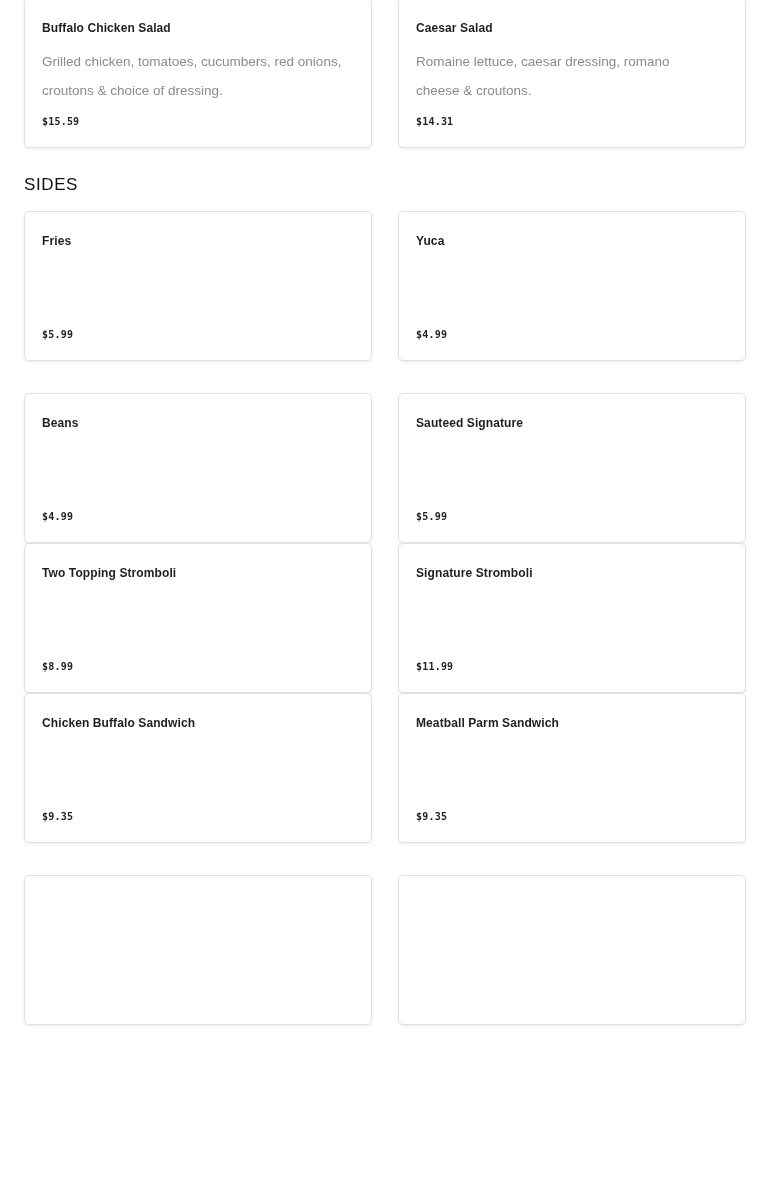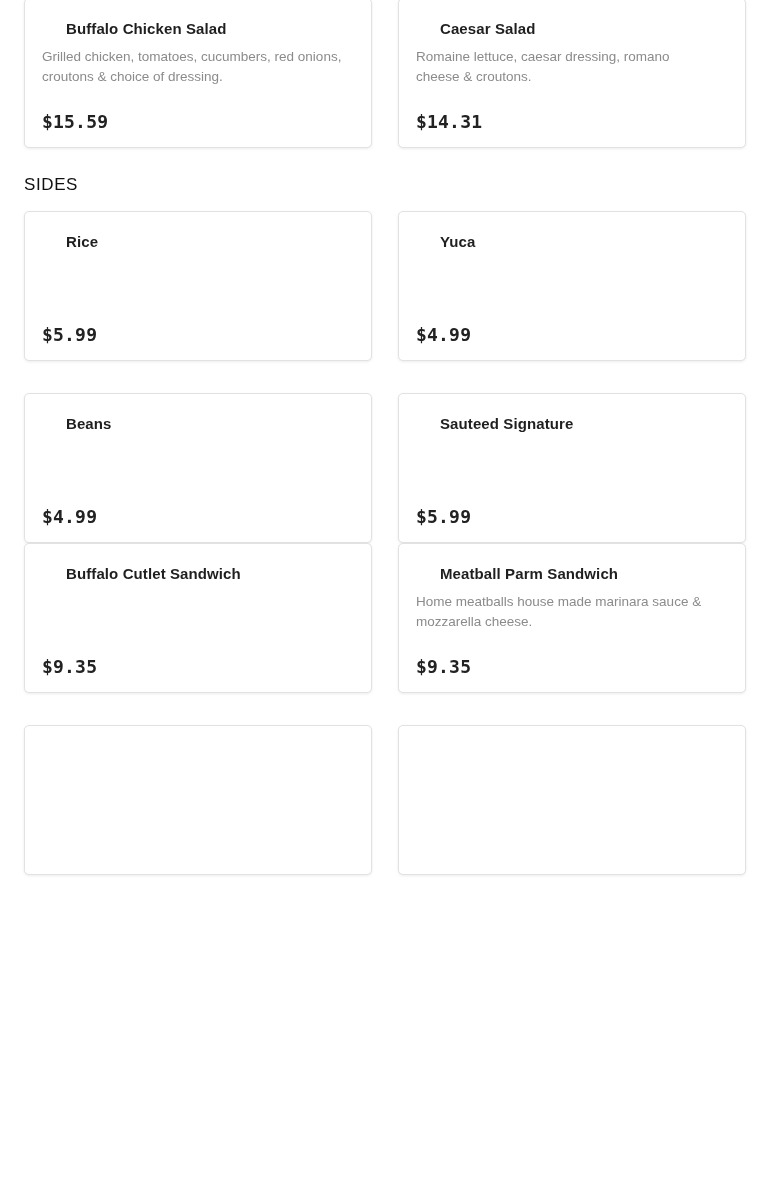--- a/index.html
+++ b/index.html
@@ -51,12 +51,11 @@
     cursor: pointer;
   }
   .item-name {
-    font-size: 15px;
+    font-size: 12px;
     line-height: 19px;
     font-weight: 700;
     color: #1f1f1f;
     letter-spacing: 0.1px;
-    margin-left: 24px;
   }
   .item-desc {
     margin-top: 9px;

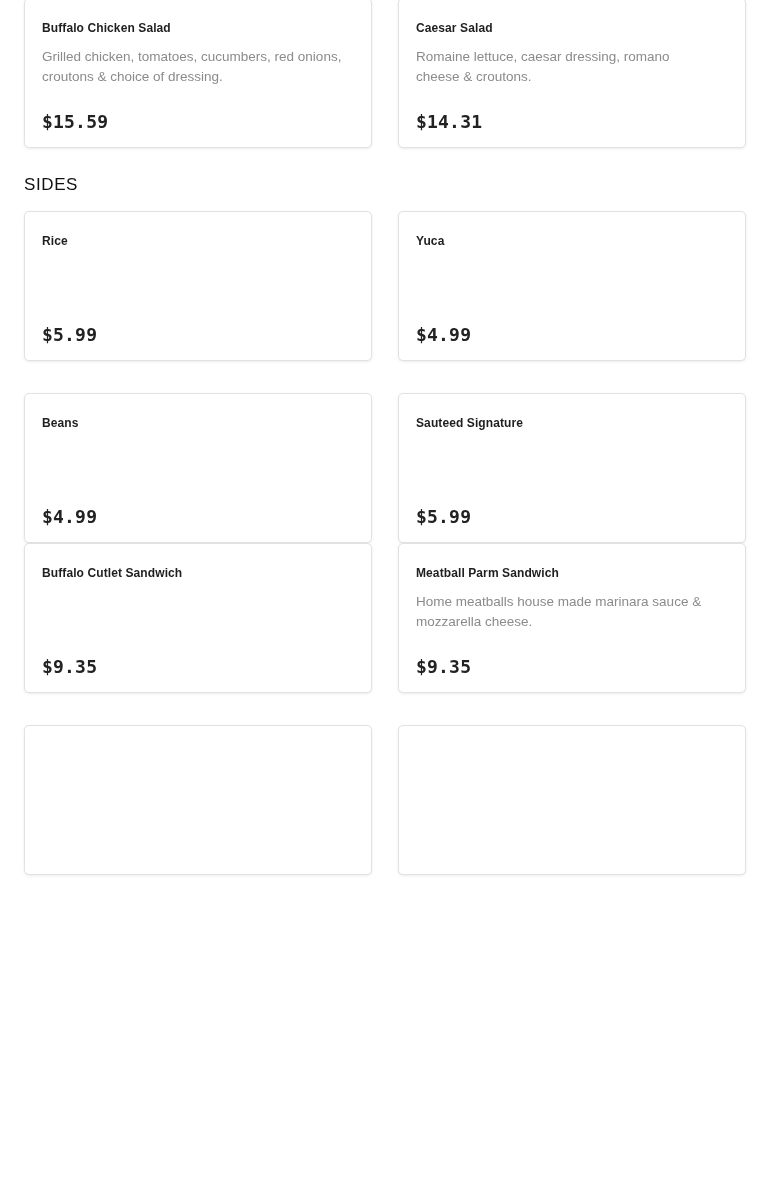--- a/index.html
+++ b/index.html
@@ -61,7 +61,7 @@
     margin-top: 9px;
     max-width: 300px;
     font-size: 13.5px;
-    line-height: 20px;
+    line-height: 29px;
     color: #8b8b8b;
   }
   .item-price {

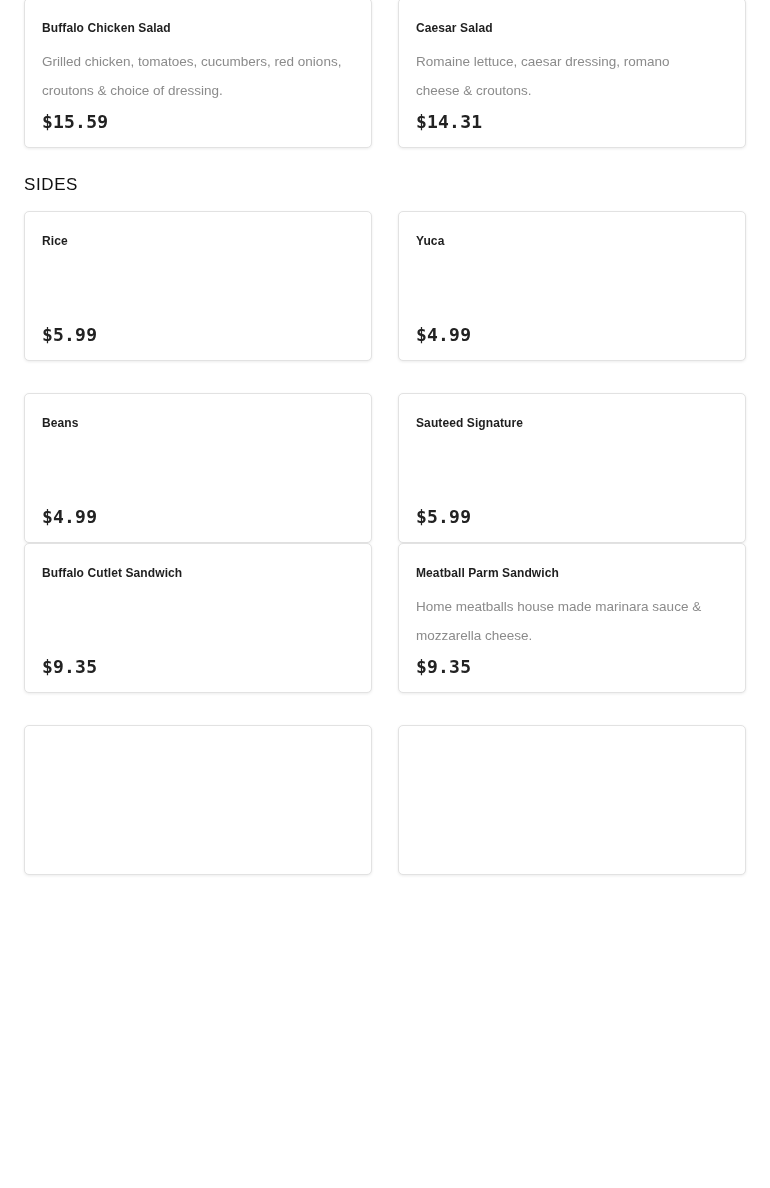--- a/index.html
+++ b/index.html
@@ -67,7 +67,7 @@
   .item-price {
     margin-top: auto;
     font-family: "DejaVu Sans Mono", monospace;
-    font-size: 18px;
+    font-size: 10px;
     line-height: 15px;
     font-weight: 700;
     color: #222222;

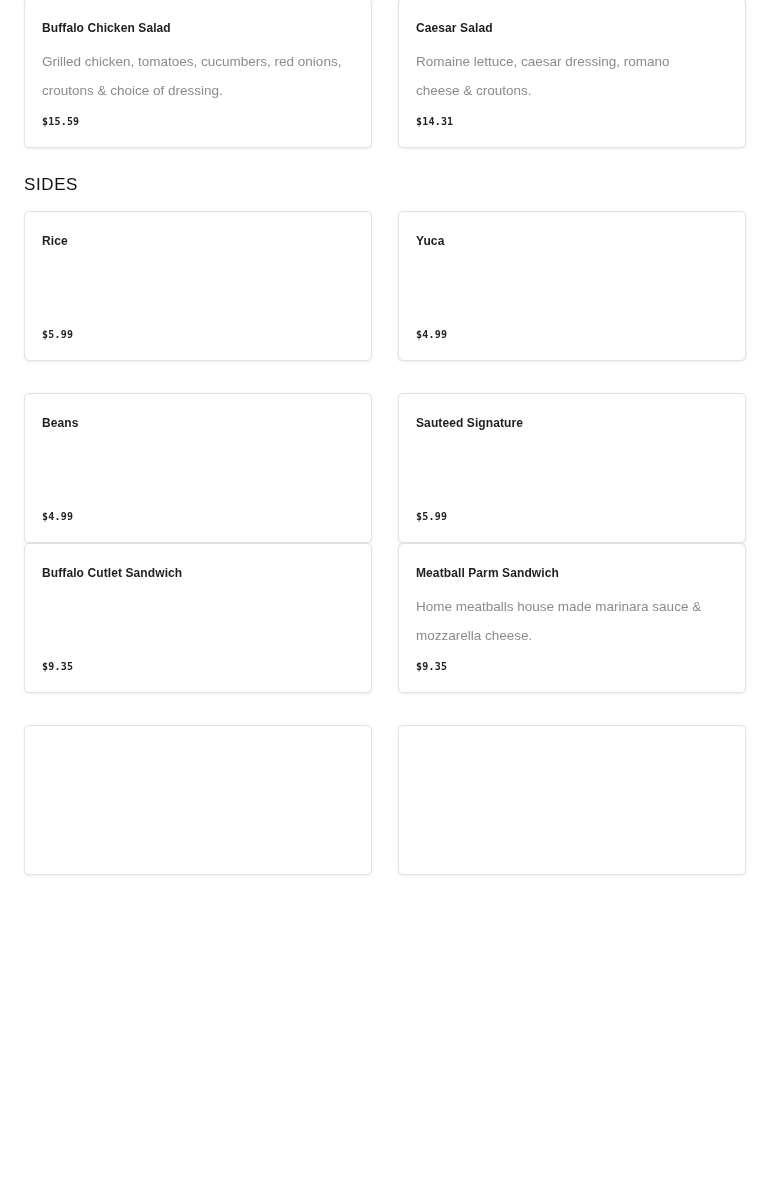--- a/index.html
+++ b/index.html
@@ -95,7 +95,7 @@
   <div class="section-heading">SIDES</div>
   <div class="grid">
     <div class="card">
-      <div class="item-name">Rice</div>
+      <div class="item-name">Fries</div>
       <div class="item-price">$5.99</div>
     </div>
     <div class="card">

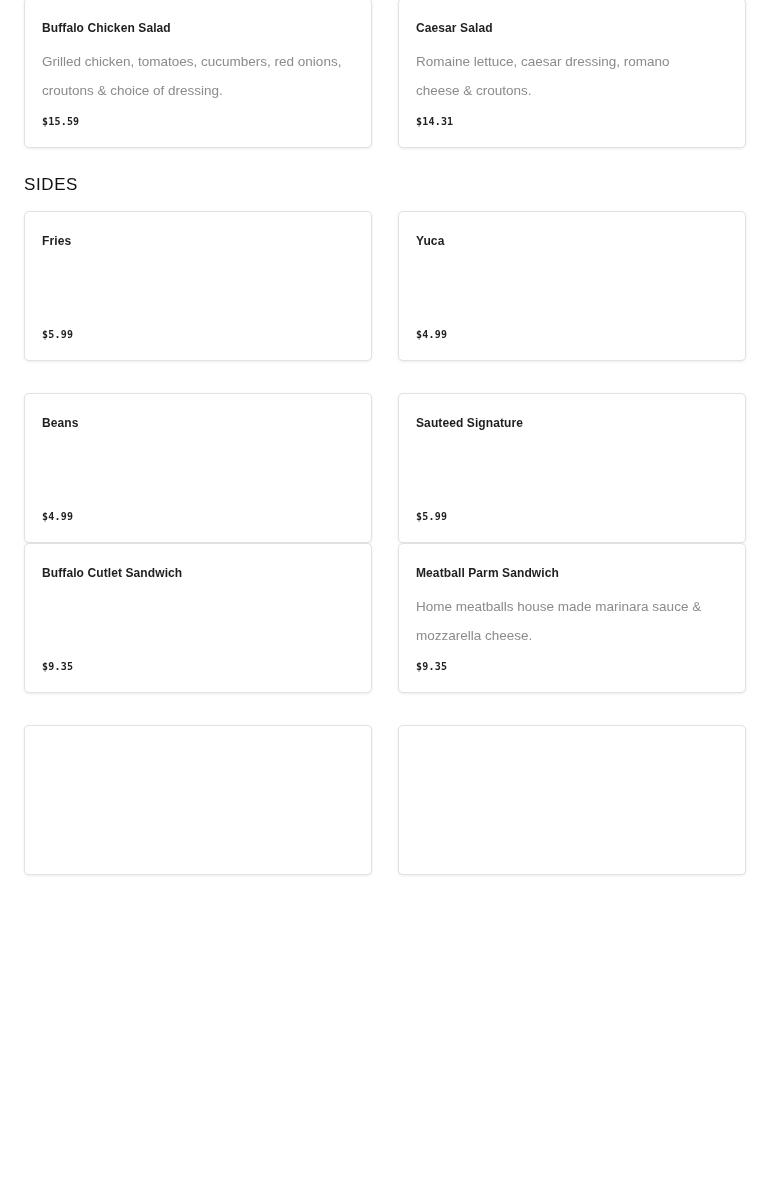--- a/index.html
+++ b/index.html
@@ -112,6 +112,16 @@
     </div>
   </div>
 
+  <div class="grid">
+    <div class="card">
+      <div class="item-name">Two Topping Stromboli</div>
+      <div class="item-price">$8.99</div>
+    </div>
+    <div class="card">
+      <div class="item-name">Signature Stromboli</div>
+      <div class="item-price">$11.99</div>
+    </div>
+  </div>
 
   <div class="grid">
     <div class="card">

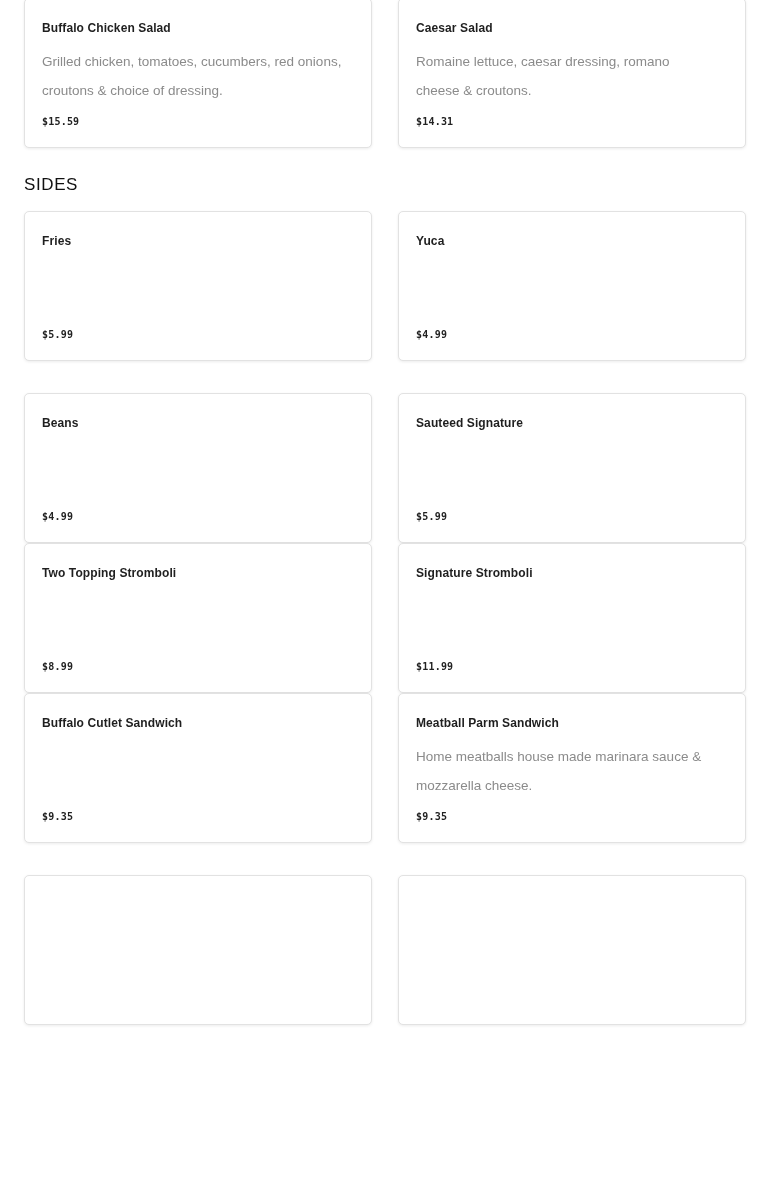--- a/index.html
+++ b/index.html
@@ -125,7 +125,7 @@
 
   <div class="grid">
     <div class="card">
-      <div class="item-name">Buffalo Cutlet Sandwich</div>
+      <div class="item-name">Chicken Buffalo Sandwich</div>
       <div class="item-price">$9.35</div>
     </div>
     <div class="card">

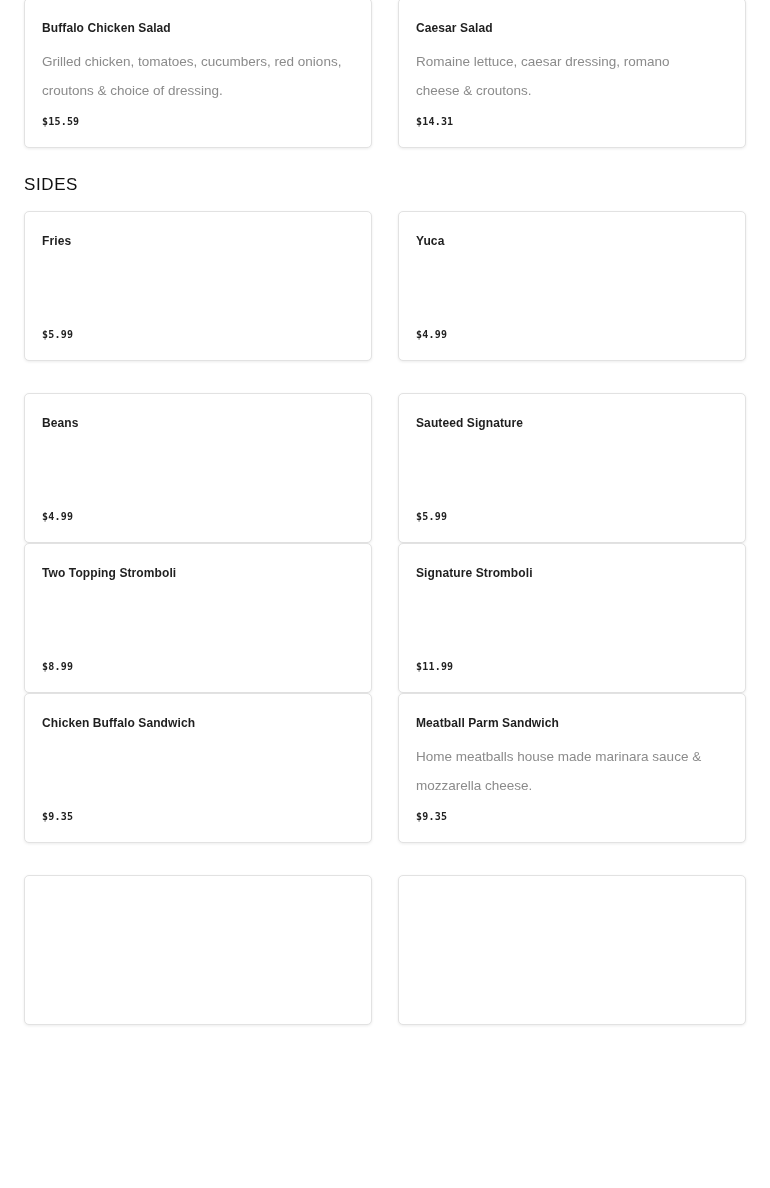--- a/index.html
+++ b/index.html
@@ -130,7 +130,6 @@
     </div>
     <div class="card">
       <div class="item-name">Meatball Parm Sandwich</div>
-      <div class="item-desc">Home meatballs house made marinara sauce &amp; mozzarella cheese.</div>
       <div class="item-price">$9.35</div>
     </div>
   </div>

